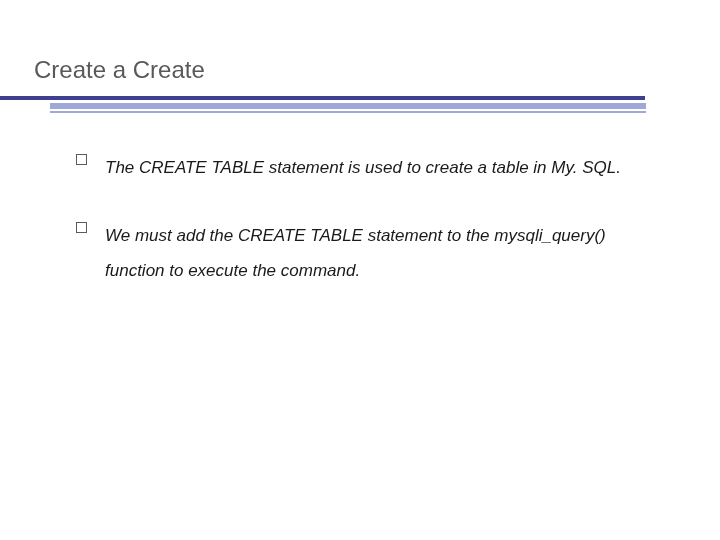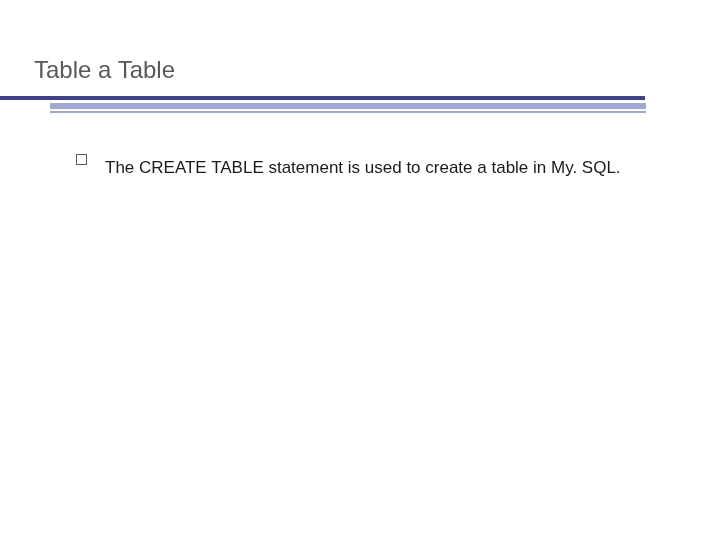--- a/index.html
+++ b/index.html
@@ -82,7 +82,7 @@
 
 <div class="slide">
 
-  <div class="title">Table a Table</div>
+  <div class="title">Create a Create</div>
 
   <div class="rule-wrap">
     <div class="rule-top"></div>

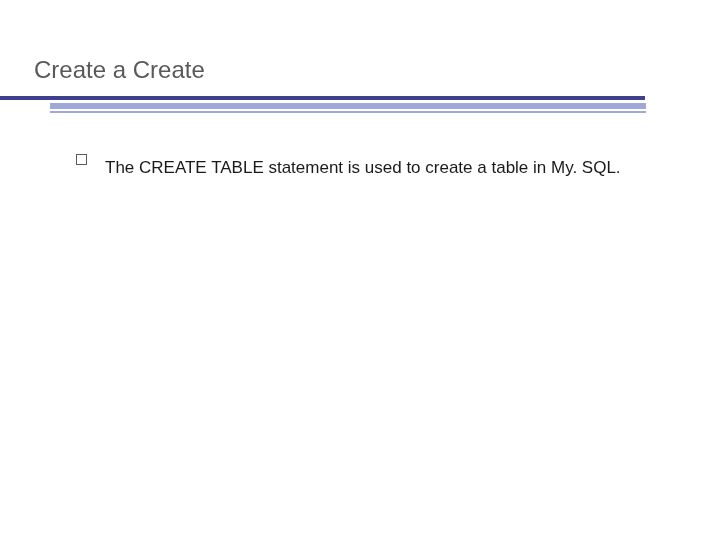--- a/index.html
+++ b/index.html
@@ -55,6 +55,7 @@
     left: 76px;
     top: 150px;
     width: 590px;
+    font-style: italic;
   }
   .item {
     display: flex;

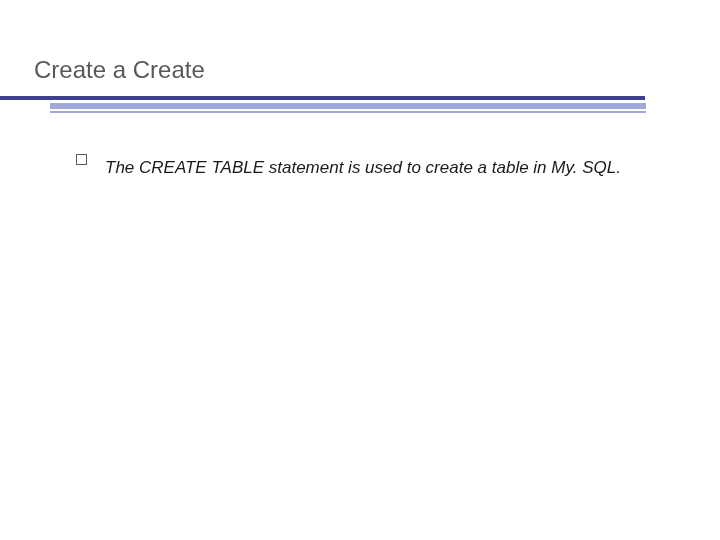--- a/index.html
+++ b/index.html
@@ -98,6 +98,10 @@
       <span class="item-text">The CREATE TABLE statement is used to create a table in My. SQL.</span>
     </div>
 
+    <div class="item">
+      <span class="bullet"></span>
+      <span class="item-text">We must add the CREATE TABLE statement to the mysqli_query() function to execute the command.</span>
+    </div>
 
 
   </div>

